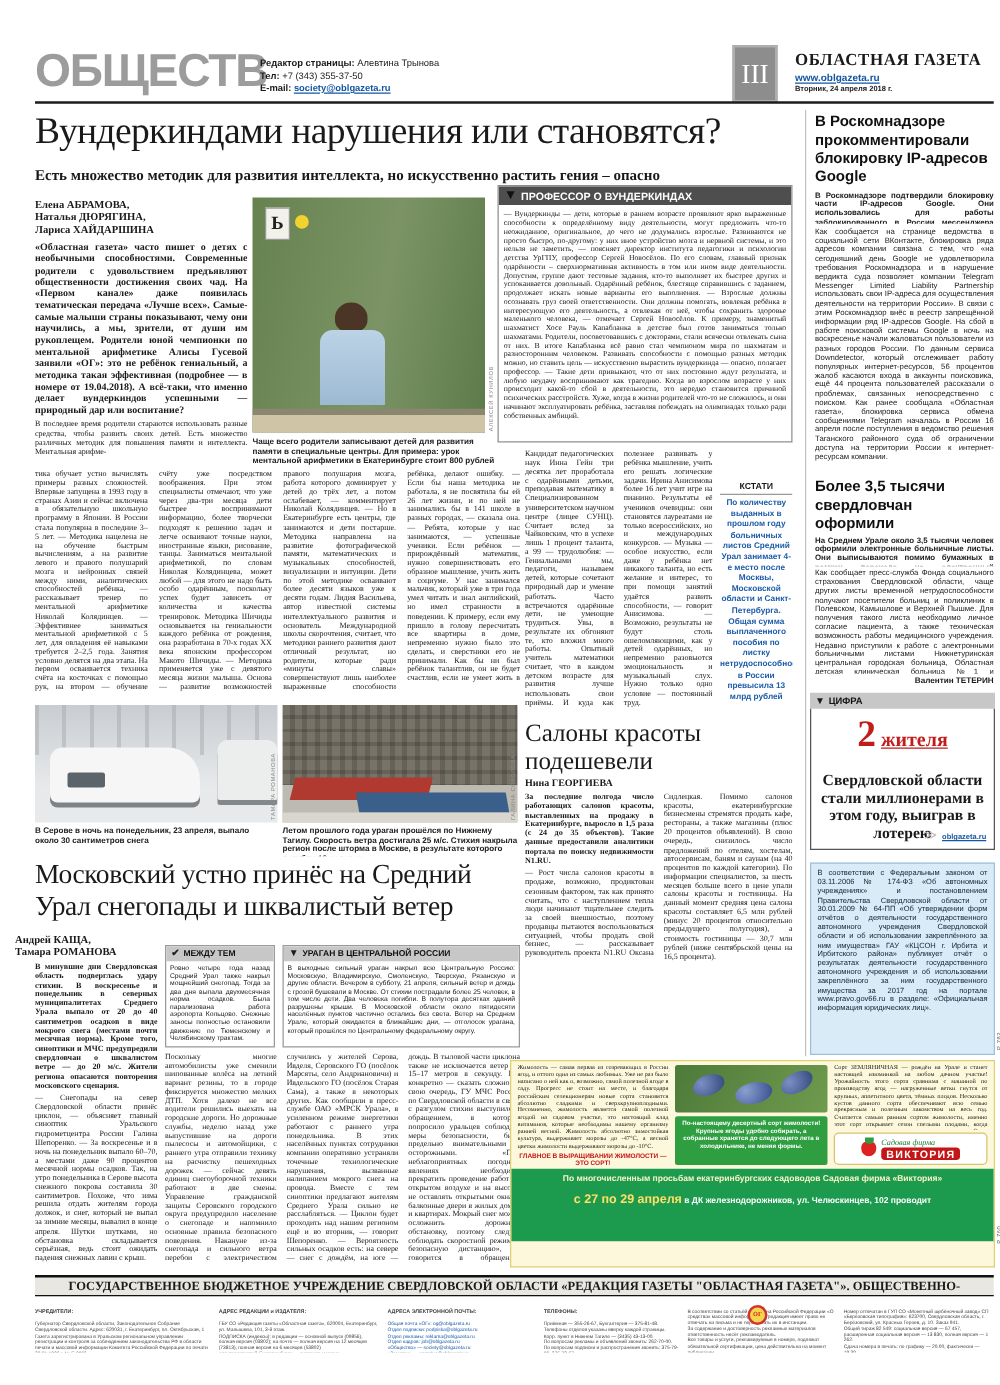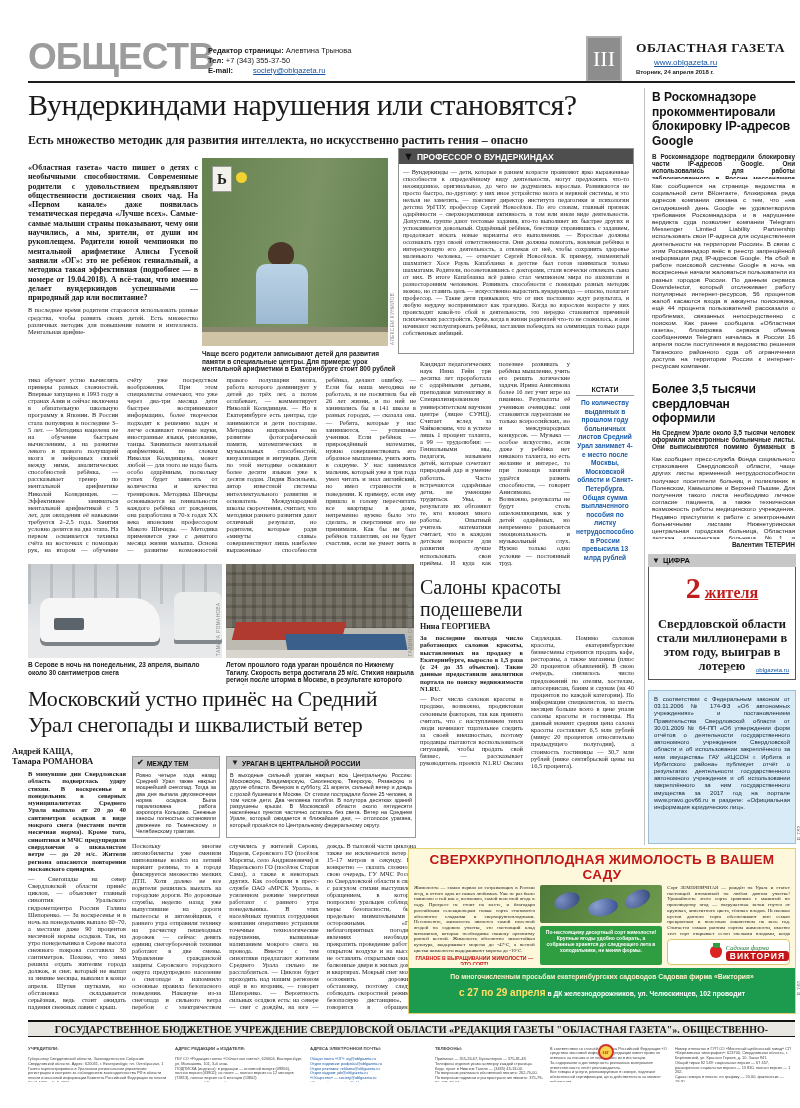--- a/index.html
+++ b/index.html
@@ -17,7 +17,7 @@
   .boxhead { display:flex; align-items:center; gap:3px; background:#c7c7c7; font-family:"Liberation Sans",sans-serif; font-weight:bold; font-size:7.5px; padding:2px 4px; color:#111; }
   .boxhead .tri { font-size:8px; color:#1b1b1b; line-height:1; }
   .vtxt { writing-mode:vertical-rl; transform:rotate(180deg); font-family:"Liberation Sans",sans-serif; font-size:4.6px; color:#8a8a8a; letter-spacing:.5px; }
-  .link { color:#1556a3; text-decoration:underline; font-weight:normal;margin-left:18px; }
+  .link { color:#1556a3; text-decoration:underline; font-weight:bold; }
   .rule-v { background:#c2c2c2; }
   .caption { font-family:"Liberation Sans",sans-serif; font-weight:bold; font-size:6.5px; line-height:7.6px; color:#222; }
   .sb-head { font-family:"Liberation Sans",sans-serif; font-weight:bold; font-size:12px; line-height:14.5px; color:#111; }

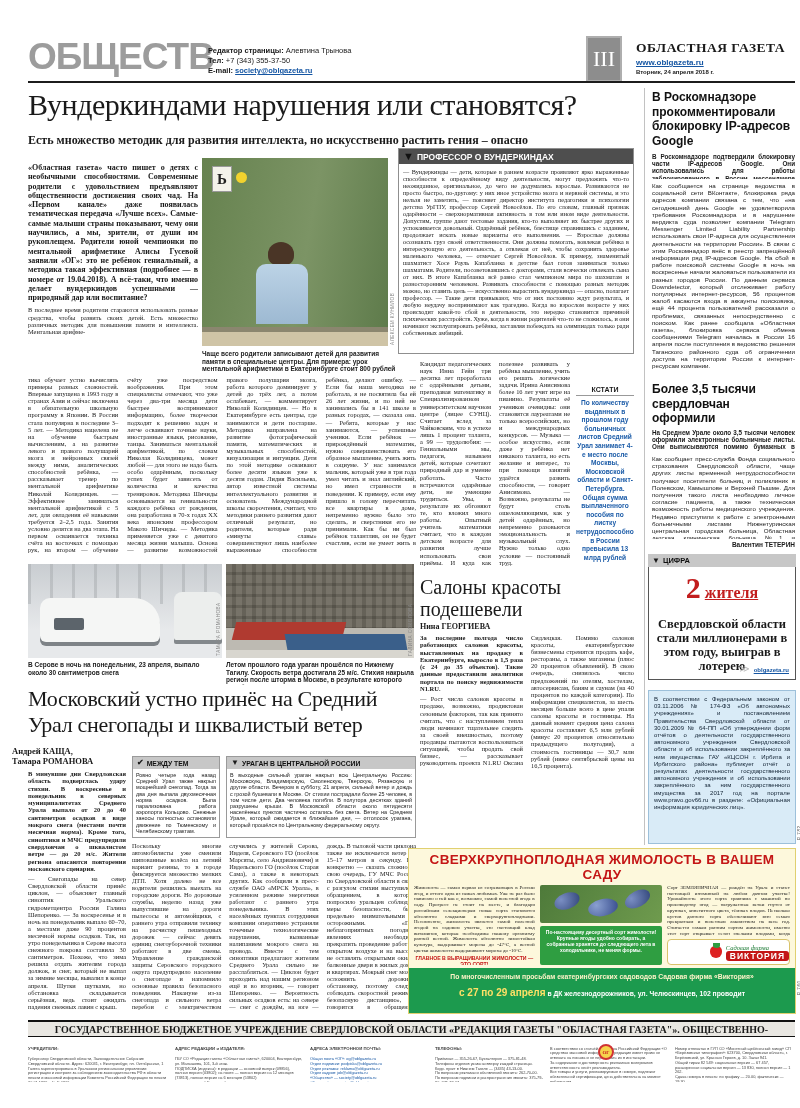--- a/index.html
+++ b/index.html
@@ -54,6 +54,9 @@
 <div class="ab bold" style="left:28px;top:133px;width:600px;font-size:12px;">Есть множество методик для развития интеллекта, но искусственно растить гения – опасно</div>
 
 <div class="ab" style="left:28px;top:158px;width:170px;height:216px;">
+  <div class="bold pre" style="font-size:8.5px;line-height:10px;">Елена АБРАМОВА,
+Наталья ДЮРЯГИНА,
+Лариса ХАЙДАРШИНА</div>
   <div class="bold j" style="font-size:8px;line-height:9.3px;margin-top:5px;">«Областная газета» часто пишет о детях с необычными способностями. Современные родители с удовольствием предъявляют общественности достижения своих чад. На «Первом канале» даже появилась тематическая передача «Лучше всех». Самые-самые малыши страны показывают, чему они научились, а мы, зрители, от души им рукоплещем. Родители юной чемпионки по ментальной арифметике Алисы Гусевой заявили «ОГ»: это не ребёнок гениальный, а методика такая эффективная (подробнее — в номере от 19.04.2018). А всё-таки, что именно делает вундеркиндов успешными — природный дар или воспитание?</div>
   <div class="j body-txt" style="margin-top:4px;">В последнее время родители стараются использовать разные средства, чтобы развить своих детей. Есть множество различных методик для повышения памяти и интеллекта. Ментальная арифме-</div>
 </div>

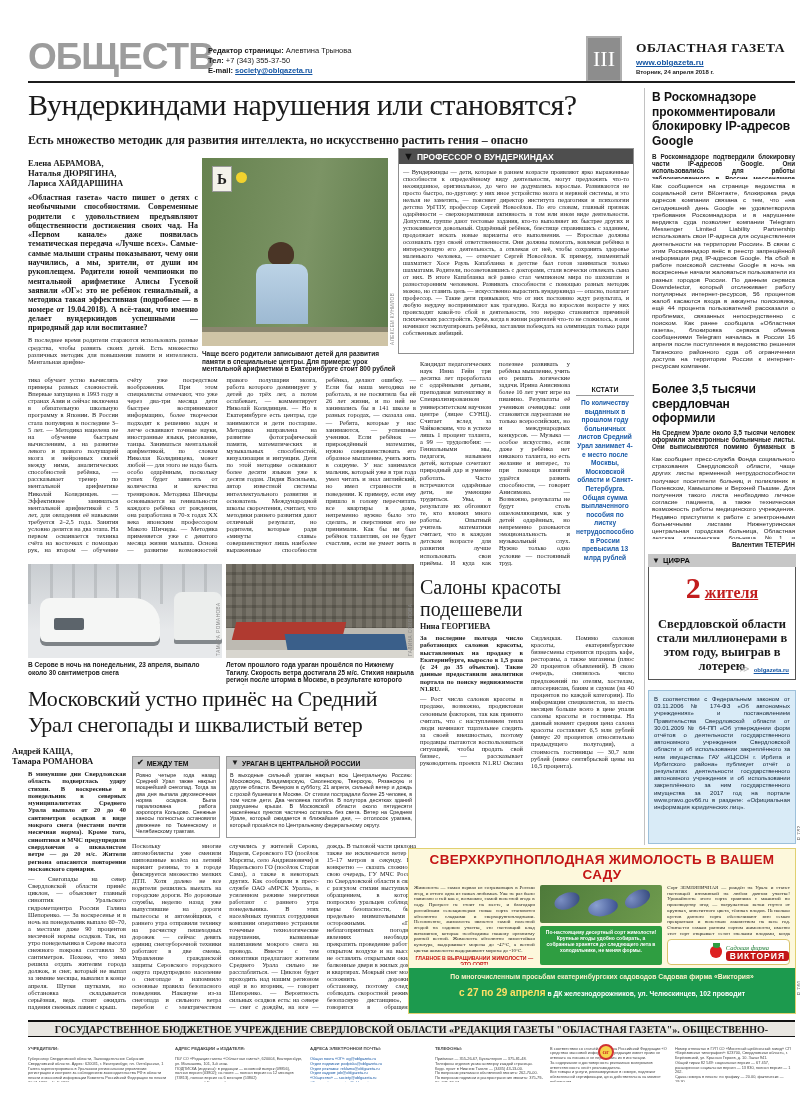--- a/index.html
+++ b/index.html
@@ -169,7 +169,6 @@
 </div>
 
 <div class="ab" style="left:408px;top:848px;width:388px;height:166px;background:#fdf8dc;border:1px solid #e0d070;">
-  <div class="sans bold" style="font-size:13.5px;color:#c41616;text-align:center;padding-top:3px;letter-spacing:.3px;">СВЕРХКРУПНОПЛОДНАЯ ЖИМОЛОСТЬ В ВАШЕМ САДУ</div>
   <div style="display:flex;gap:5px;padding:3px 5px;height:86px;">
     <div style="width:122px;overflow:hidden;">
       <div class="j" style="font-size:5px;line-height:5.7px;">Жимолость — самая первая из созревающих в России ягод, и оттого одна из самых любимых. Уже не раз было написано о ней как о, возможно, самой полезной ягоде в саду. Прогресс не стоит на месте, и благодаря российским селекционерам новые сорта становятся абсолютно сладкими и сверхкрупноплодными. Несомненно, жимолость является самой полезной ягодой на садовом участке, это настоящий клад витаминов, которые необходимы нашему организму ранней весной. Жимолость абсолютно зимостойкая культура, выдерживает морозы до -47°С, а весной цветки жимолости выдерживают морозы до -10°С.</div>

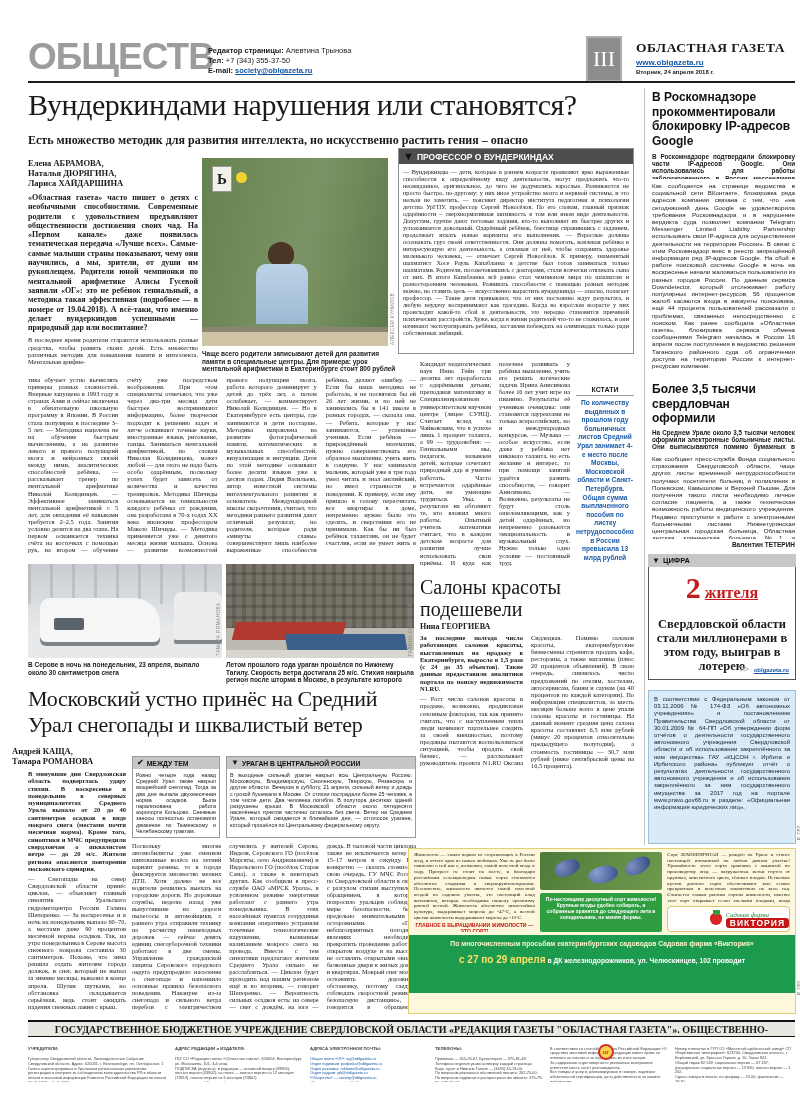--- a/index.html
+++ b/index.html
@@ -185,7 +185,7 @@
     </div>
     <div style="width:124px;display:flex;flex-direction:column;">
       <div class="j" style="flex:1;font-size:5px;line-height:5.7px;overflow:hidden;">Сорт ЗЕМЛЯНИЧНАЯ — рождён на Урале и станет настоящей изюминкой на любом дачном участке! Урожайность этого сорта сравнима с машиной по производству ягод — нагруженные ветки гнутся от крупных, аппетитного цвета, тёмных плодов. Несколько кустов данного сорта обеспечивают всю семью прекрасным и полезным лакомством на весь год. Считается самым ранним сортом жимолости, именно этот сорт открывает сезон спелыми плодами, когда другие ягодные культуры только начинают цвести. Один из самых вкусных и урожайных сортов в мировой селекции жимолости! Жимолость не самоплодная культура, поэтому 2 этих сорта просто необходимы друг другу и порадуют своим стабильным урожаем даже в неблагоприятных погодных условиях!</div>
-      <div style="height:26px;background:#fff;border:1px solid #d9c36a;border-radius:4px;display:flex;align-items:center;justify-content:flex-end;gap:4px;margin-top:2px;">
+      <div style="height:26px;background:#fff;border:1px solid #d9c36a;border-radius:4px;display:flex;align-items:center;justify-content:center;gap:4px;margin-top:2px;">
         <div style="width:12px;height:12px;border-radius:50% 50% 60% 60%;background:#d22;position:relative;">
           <div style="position:absolute;left:3px;top:-3px;width:7px;height:5px;background:#2f9e41;border-radius:0 0 50% 50%;"></div>
         </div>

